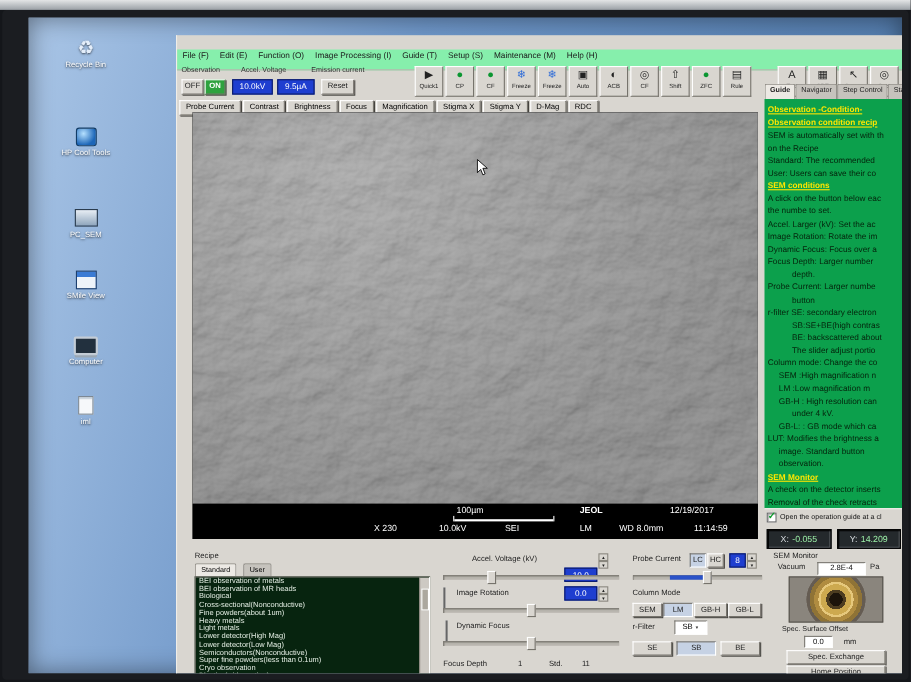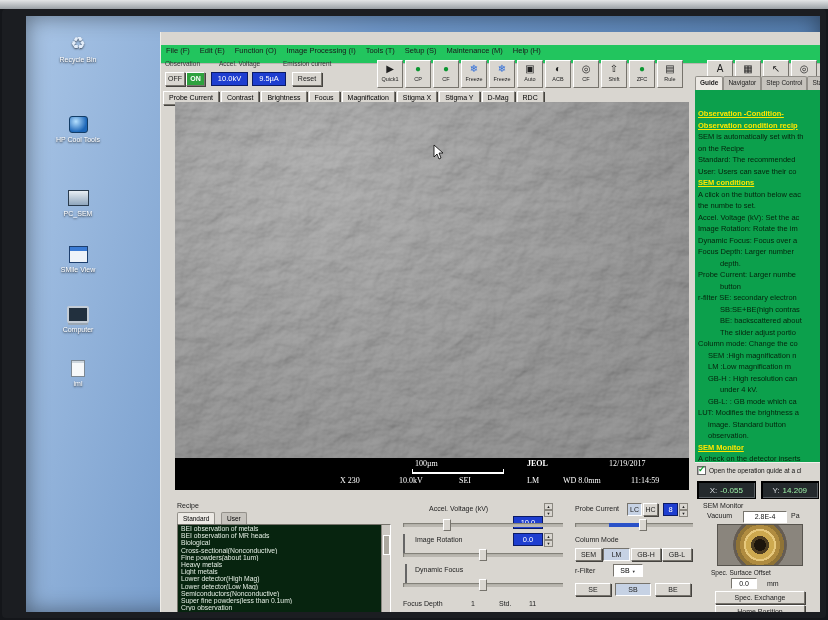--- a/index.html
+++ b/index.html
@@ -27,7 +27,7 @@
   
   #app{left:134px;top:16px;width:660px;height:586px;background:#d9d6d0;overflow:hidden;border-left:1px solid #efede8;}
   #titlebar{left:0;top:0;width:660px;height:13px;background:linear-gradient(90deg,#16366e,#3f6fae);color:#fff;font-size:8px;line-height:13px;padding-left:5px;}
-  #menubar{left:0;top:13px;width:660px;height:19px;background:#22c55e;display:flex;border-bottom:1px solid #b9b6b0;}
+  #menubar{left:0;top:13px;width:660px;height:19px;background:#86efac;display:flex;border-bottom:1px solid #b9b6b0;}
   .mi{font-size:7.5px;line-height:12px;padding:0 5px;color:#1a1a1a;white-space:nowrap;}
 
   

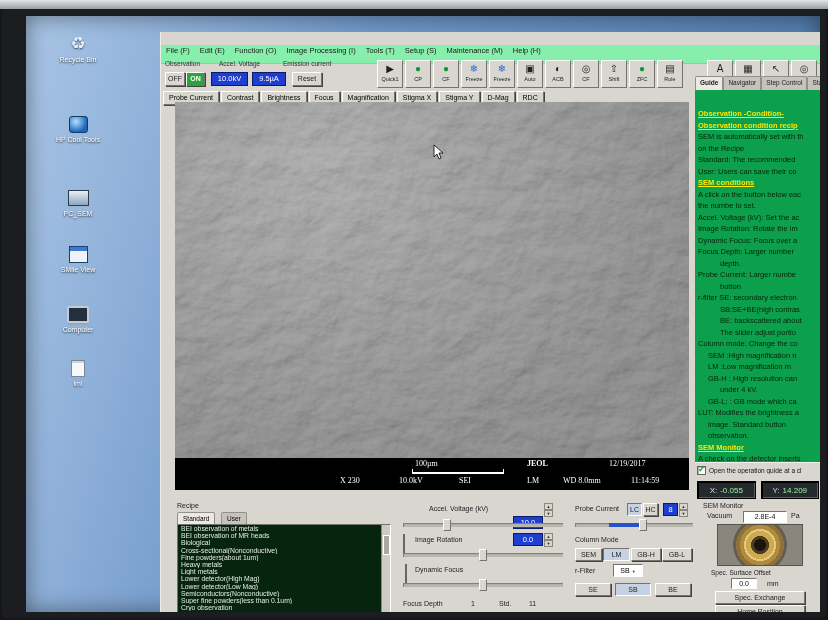--- a/index.html
+++ b/index.html
@@ -149,7 +149,7 @@
         <span class="mi">Edit (E)</span>
         <span class="mi">Function (O)</span>
         <span class="mi">Image Processing (I)</span>
-        <span class="mi">Tools (T)</span>
+        <span class="mi">Guide (T)</span>
         <span class="mi">Setup (S)</span>
         <span class="mi">Maintenance (M)</span>
         <span class="mi">Help (H)</span>

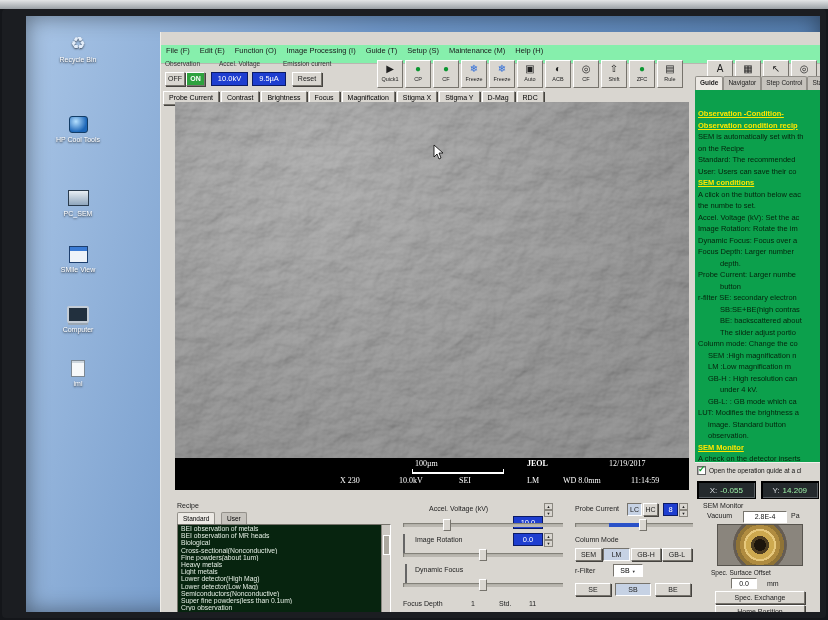--- a/index.html
+++ b/index.html
@@ -66,7 +66,7 @@
   #scalebar::after{content:"";position:absolute;left:0;right:0;bottom:0;height:2px;background:#fff;}
 
   
-  #guide{left:534px;top:58px;width:126px;height:372px;background:#0ca04c;padding:18px 0 0 3px;overflow:hidden;}
+  #guide{left:534px;top:58px;width:126px;height:372px;background:#0ca04c;padding:4px 0 0 3px;overflow:hidden;}
   .gl{font-size:7.5px;line-height:11.5px;color:#05230c;white-space:nowrap;overflow:hidden;}
   .gl.hd{color:#ffe600;text-decoration:underline;font-weight:bold;}
   .gl.i1{padding-left:10px;} .gl.i2{padding-left:22px;}

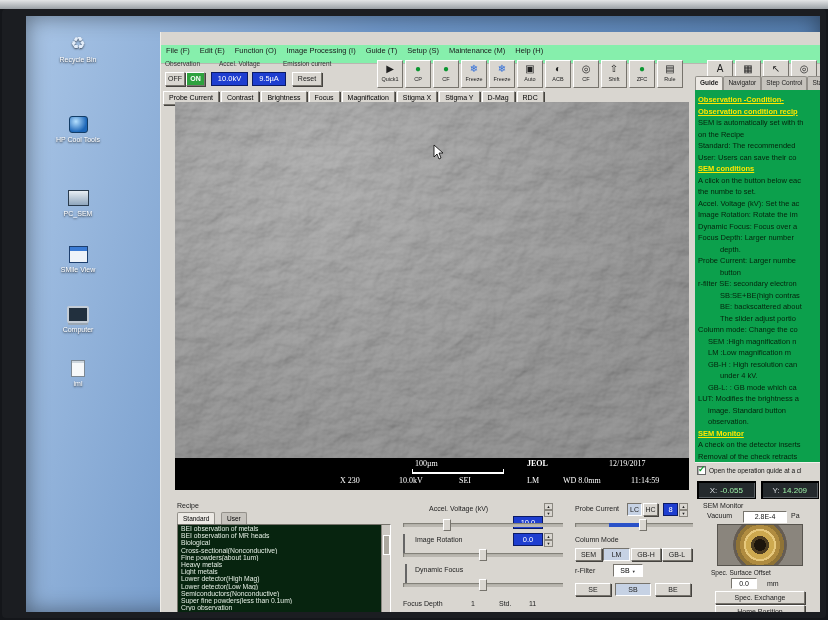--- a/index.html
+++ b/index.html
@@ -309,7 +309,7 @@
         <div class="gl hd">SEM conditions</div>
         <div class="gl">A click on the button below eac</div>
         <div class="gl">the numbe to set.</div>
-        <div class="gl">Accel. Voltage (kV): Set the ac</div>
+        <div class="gl">Accel. Larger (kV): Set the ac</div>
         <div class="gl">Image Rotation: Rotate the im</div>
         <div class="gl">Dynamic Focus: Focus over a</div>
         <div class="gl">Focus Depth: Larger number</div>

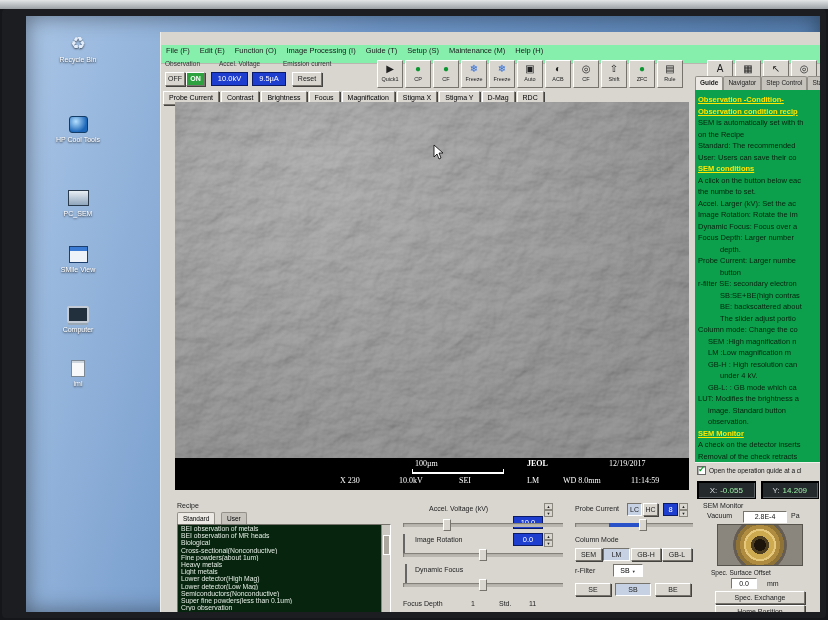--- a/index.html
+++ b/index.html
@@ -61,7 +61,7 @@
   #semimg{left:0;top:0;width:514px;height:356px;}
   #glare{left:0;top:0;width:514px;height:356px;background:radial-gradient(ellipse at 28% 18%,rgba(255,255,255,.10),rgba(0,0,0,.12) 75%);}
   #infobar{left:0;top:356px;width:514px;height:32px;background:#000;color:#fff;font-family:"DejaVu Sans Mono",monospace;font-size:8px;}
-  #infobar span{position:absolute;white-space:nowrap;font-family:Liberation Serif, serif;}
+  #infobar span{position:absolute;white-space:nowrap;}
   #scalebar{left:237px;top:11px;width:92px;height:5px;border-left:1px solid #fff;border-right:1px solid #fff;}
   #scalebar::after{content:"";position:absolute;left:0;right:0;bottom:0;height:2px;background:#fff;}
 

